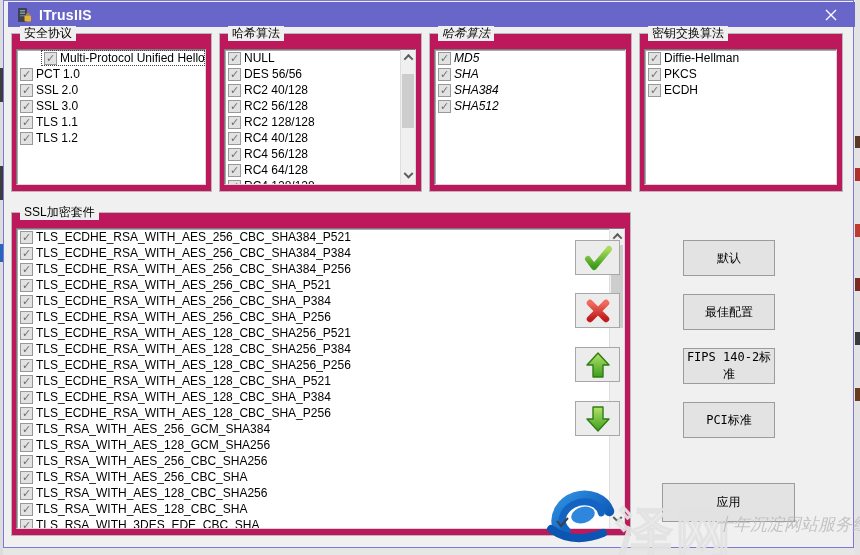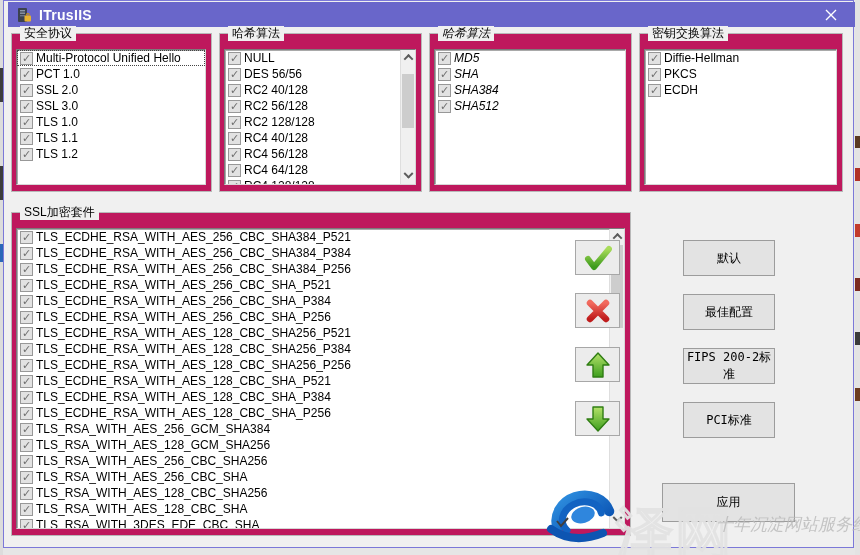--- a/index.html
+++ b/index.html
@@ -23,7 +23,7 @@
              border:1px solid #7b7b7b; border-right-color:#d7d7d7; border-bottom-color:#d7d7d7;
              box-shadow:inset 1px 1px 0 #a9a9a9; overflow:hidden; }
   .row { height:16px; display:flex; align-items:center; padding-left:2px; white-space:nowrap; }
-  .row.focused { outline:1px dotted #444; outline-offset:-1px; }
+  .row.focused { outline:1px dotted #444; outline-offset:-1px;margin-left:24px; }
   .cb { width:13px; height:13px; flex:0 0 13px; background:#e2e2e2; border:1px solid #989898;
         position:relative; margin-left:1px; }
   .cb::after { content:"✓"; position:absolute; left:1px; top:-1px; font-size:11px;

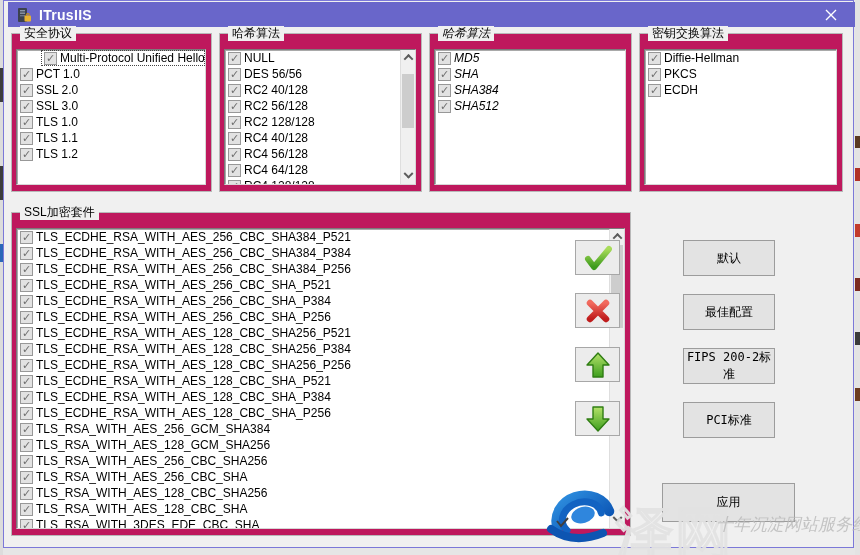--- a/index.html
+++ b/index.html
@@ -101,10 +101,6 @@
         <div class="row">
           <span class="cb"></span>
           <span class="lbl">SSL 3.0</span>
-        </div>
-        <div class="row">
-          <span class="cb"></span>
-          <span class="lbl">TLS 1.0</span>
         </div>
         <div class="row">
           <span class="cb"></span>

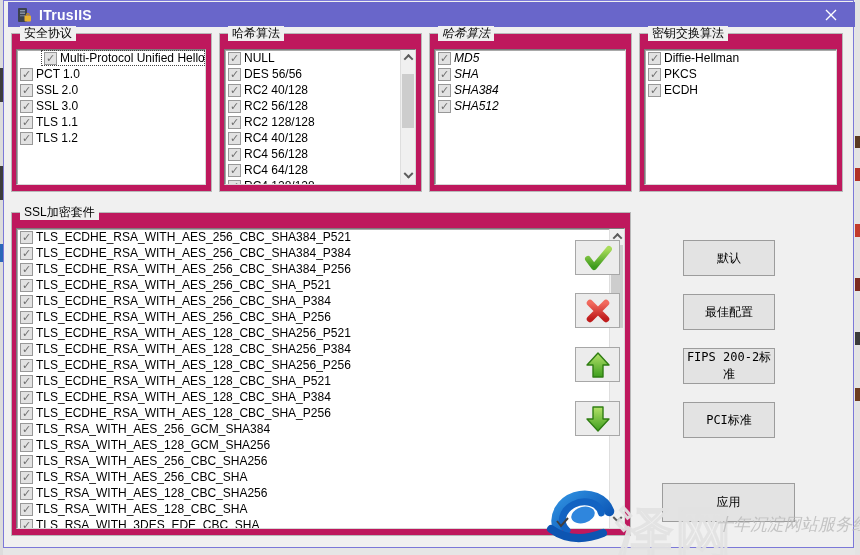--- a/index.html
+++ b/index.html
@@ -342,7 +342,7 @@
 
   <button class="push-btn" style="left:679px;top:239px;width:92px;height:36px;">默认</button>
   <button class="push-btn" style="left:679px;top:293px;width:92px;height:36px;">最佳配置</button>
-  <button class="push-btn" style="left:679px;top:347px;width:92px;height:36px;">FIPS 200-2标准</button>
+  <button class="push-btn" style="left:679px;top:347px;width:92px;height:36px;">FIPS 140-2标准</button>
   <button class="push-btn" style="left:679px;top:401px;width:92px;height:36px;">PCI标准</button>
   <button class="push-btn" style="left:658px;top:482px;width:133px;height:39px;">应用</button>
 </div>

